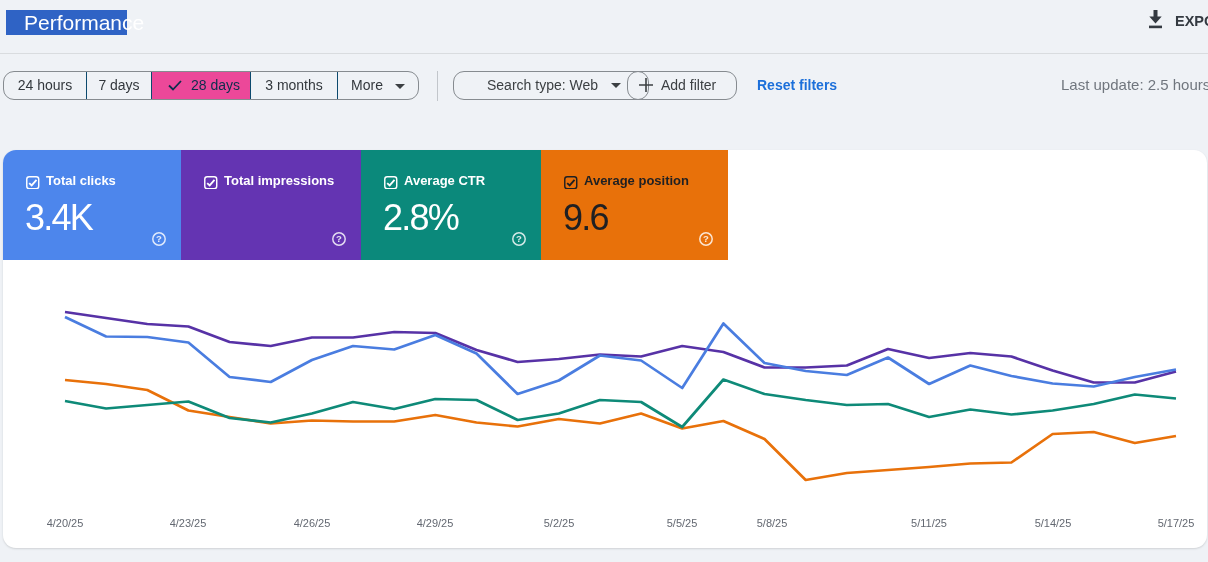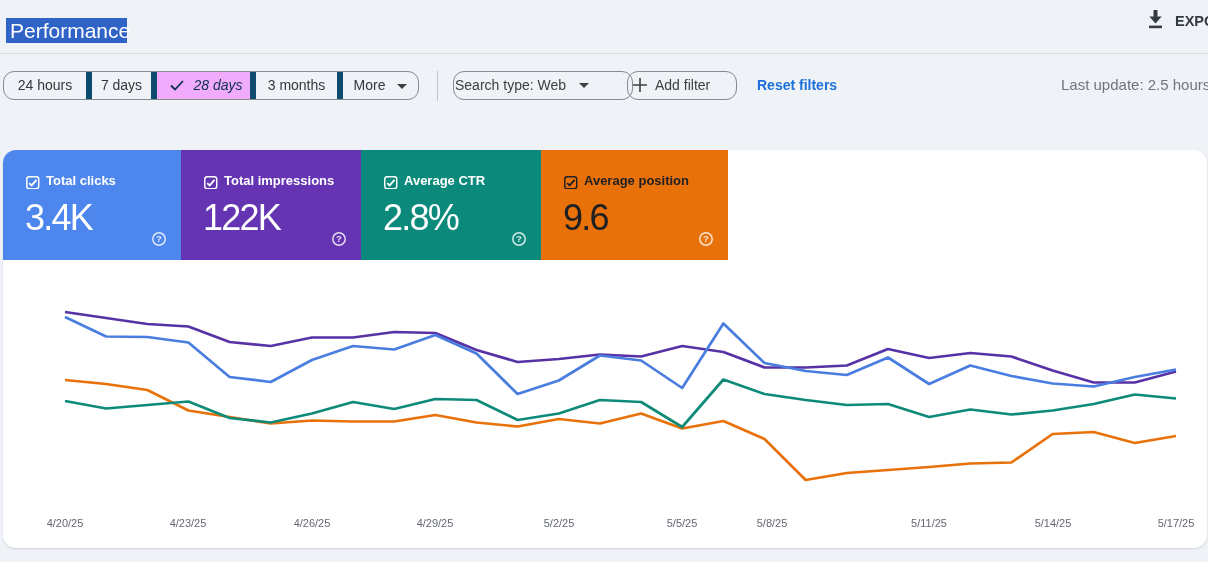--- a/index.html
+++ b/index.html
@@ -5,7 +5,7 @@
 * { margin:0; padding:0; box-sizing:border-box; }
 html,body { width:1208px; height:562px; overflow:hidden; }
 body { background:#eff2f6; font-family:"Liberation Sans", sans-serif; position:relative; }
-.sel { position:absolute; left:6px; top:18px; width:121px; height:25px; background:#2f63c5; color:#fff; font-size:21px; line-height:25px; padding-left:4px; white-space:nowrap; }
+.sel { position:absolute; left:6px; top:10px; width:121px; height:25px; background:#2f63c5; color:#fff; font-size:21px; line-height:25px; padding-left:18px; white-space:nowrap; }
 .topline { position:absolute; left:0; top:53px; width:1208px; height:1px; background:#d9dcdf; }
 .export { position:absolute; top:10px; left:1147px; width:100px; height:22px; }
 .export span { position:absolute; left:28px; top:2.6px; font-size:14.5px; font-weight:bold; letter-spacing:0; color:#343a41; white-space:nowrap; }

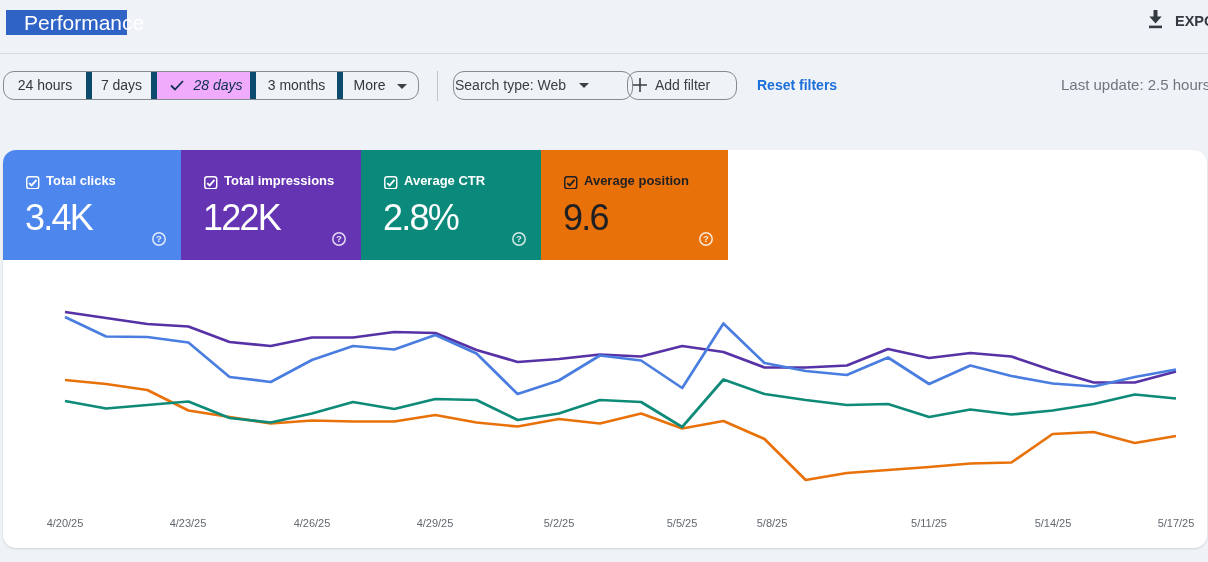--- a/index.html
+++ b/index.html
@@ -11,7 +11,7 @@
 .export span { position:absolute; left:28px; top:2.6px; font-size:14.5px; font-weight:bold; letter-spacing:0; color:#343a41; white-space:nowrap; }
 
 .group { position:absolute; left:3px; top:70.5px; height:29.5px; display:flex; background:transparent; border:1px solid #868b90; border-radius:11px; overflow:hidden; }
-.seg { font-size:14px; color:#33383d; line-height:27px; text-align:center; border-left:6px solid #0c4a6e; display:flex; align-items:center; justify-content:center; }
+.seg { font-size:14px; color:#33383d; line-height:27px; text-align:center; border-left:1px solid #0c4a6e; display:flex; align-items:center; justify-content:center; }
 .seg:first-child { border-left:none; }
 .seg.on { background:#f0abfc; color:#0d2e4d;font-style:italic; }
 .vdiv { position:absolute; left:437px; top:70.5px; width:1px; height:30px; background:#c2c6cb; }

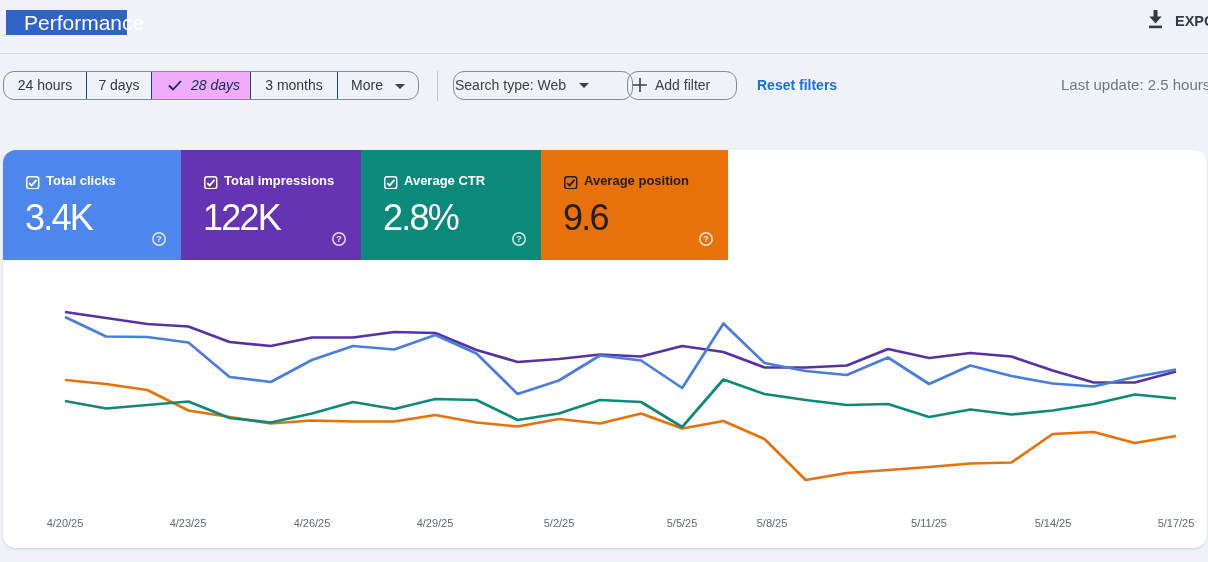--- a/index.html
+++ b/index.html
@@ -13,7 +13,7 @@
 .group { position:absolute; left:3px; top:70.5px; height:29.5px; display:flex; background:transparent; border:1px solid #868b90; border-radius:11px; overflow:hidden; }
 .seg { font-size:14px; color:#33383d; line-height:27px; text-align:center; border-left:1px solid #0c4a6e; display:flex; align-items:center; justify-content:center; }
 .seg:first-child { border-left:none; }
-.seg.on { background:#f0abfc; color:#0d2e4d;font-style:italic; }
+.seg.on { background:#ec4899; color:#0d2e4d; }
 .vdiv { position:absolute; left:437px; top:70.5px; width:1px; height:30px; background:#c2c6cb; }
 .pill { position:absolute; top:70.5px; height:29.5px; background:transparent; border:1px solid #868b90; border-radius:11px; display:flex; align-items:center; font-size:14px; color:#3c4043; }
 .reset { position:absolute; left:757px; top:71px; height:29px; line-height:28px; font-size:14px; font-weight:bold; color:#1b6fda; }

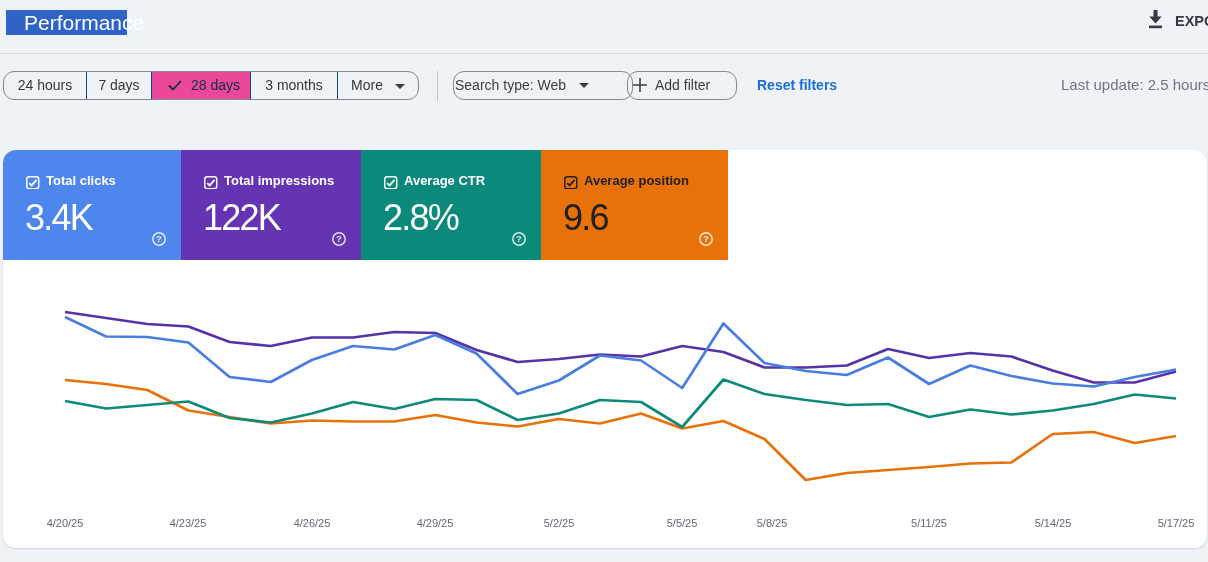--- a/index.html
+++ b/index.html
@@ -59,7 +59,7 @@
       </svg></div>
 </div>
 <div class="vdiv"></div>
-<div class="pill" style="left:453px; width:180px; padding-left:1px;">Search type: Web<svg width="10" height="5" viewBox="0 0 10 5" style="margin-left:13px">
+<div class="pill" style="left:453px; width:196px; padding-left:33px;">Search type: Web<svg width="10" height="5" viewBox="0 0 10 5" style="margin-left:13px">
       <path d="M0 0 L5 5 L10 0 Z" fill="#3c4043"></path>
     </svg></div>
 <div class="pill" style="left:627px; width:110px; padding-left:5px;"><svg width="14" height="14" viewBox="0 0 14 14" style="margin-right:8px">

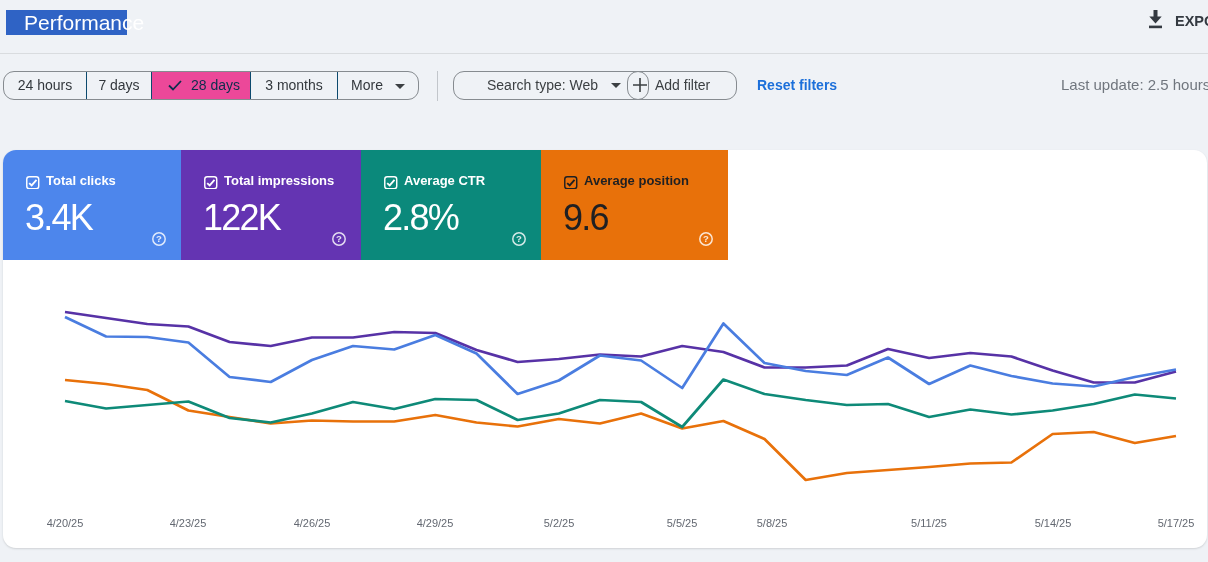--- a/index.html
+++ b/index.html
@@ -62,7 +62,7 @@
 <div class="pill" style="left:453px; width:196px; padding-left:33px;">Search type: Web<svg width="10" height="5" viewBox="0 0 10 5" style="margin-left:13px">
       <path d="M0 0 L5 5 L10 0 Z" fill="#3c4043"></path>
     </svg></div>
-<div class="pill" style="left:627px; width:110px; padding-left:5px;"><svg width="14" height="14" viewBox="0 0 14 14" style="margin-right:8px">
+<div class="pill" style="left:627px; width:110px; padding-left:11px;"><svg width="14" height="14" viewBox="0 0 14 14" style="margin-right:8px">
       <path d="M7 0 V14 M0 7 H14" stroke="#3c4043" stroke-width="1.6"></path>
     </svg>Add filter</div>
 <div class="reset">Reset filters</div>

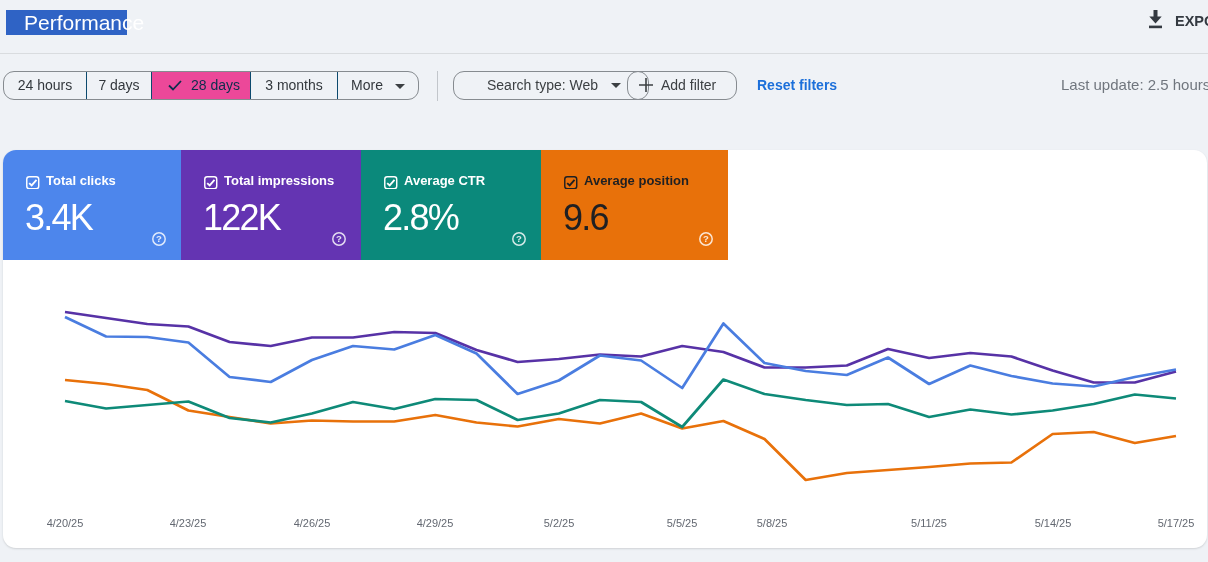--- a/index.html
+++ b/index.html
@@ -88,7 +88,6 @@
         <path d="M3.3 7.3 L5.9 9.8 L10.9 4.1" stroke="#fff" stroke-width="1.9" fill="none"></path>
       </svg>
     <div class="clabel">Total impressions</div>
-    <div class="cval">122K</div>
     <svg class="qm" viewBox="0 0 14 14">
         <circle cx="7" cy="7" r="6.2" fill="none" stroke="rgba(255,255,255,.82)" stroke-width="1.5"></circle>
         <text x="7" y="10.2" font-size="9.5" font-weight="bold" fill="rgba(255,255,255,.85)" text-anchor="middle" font-family="Liberation Sans">?</text>

